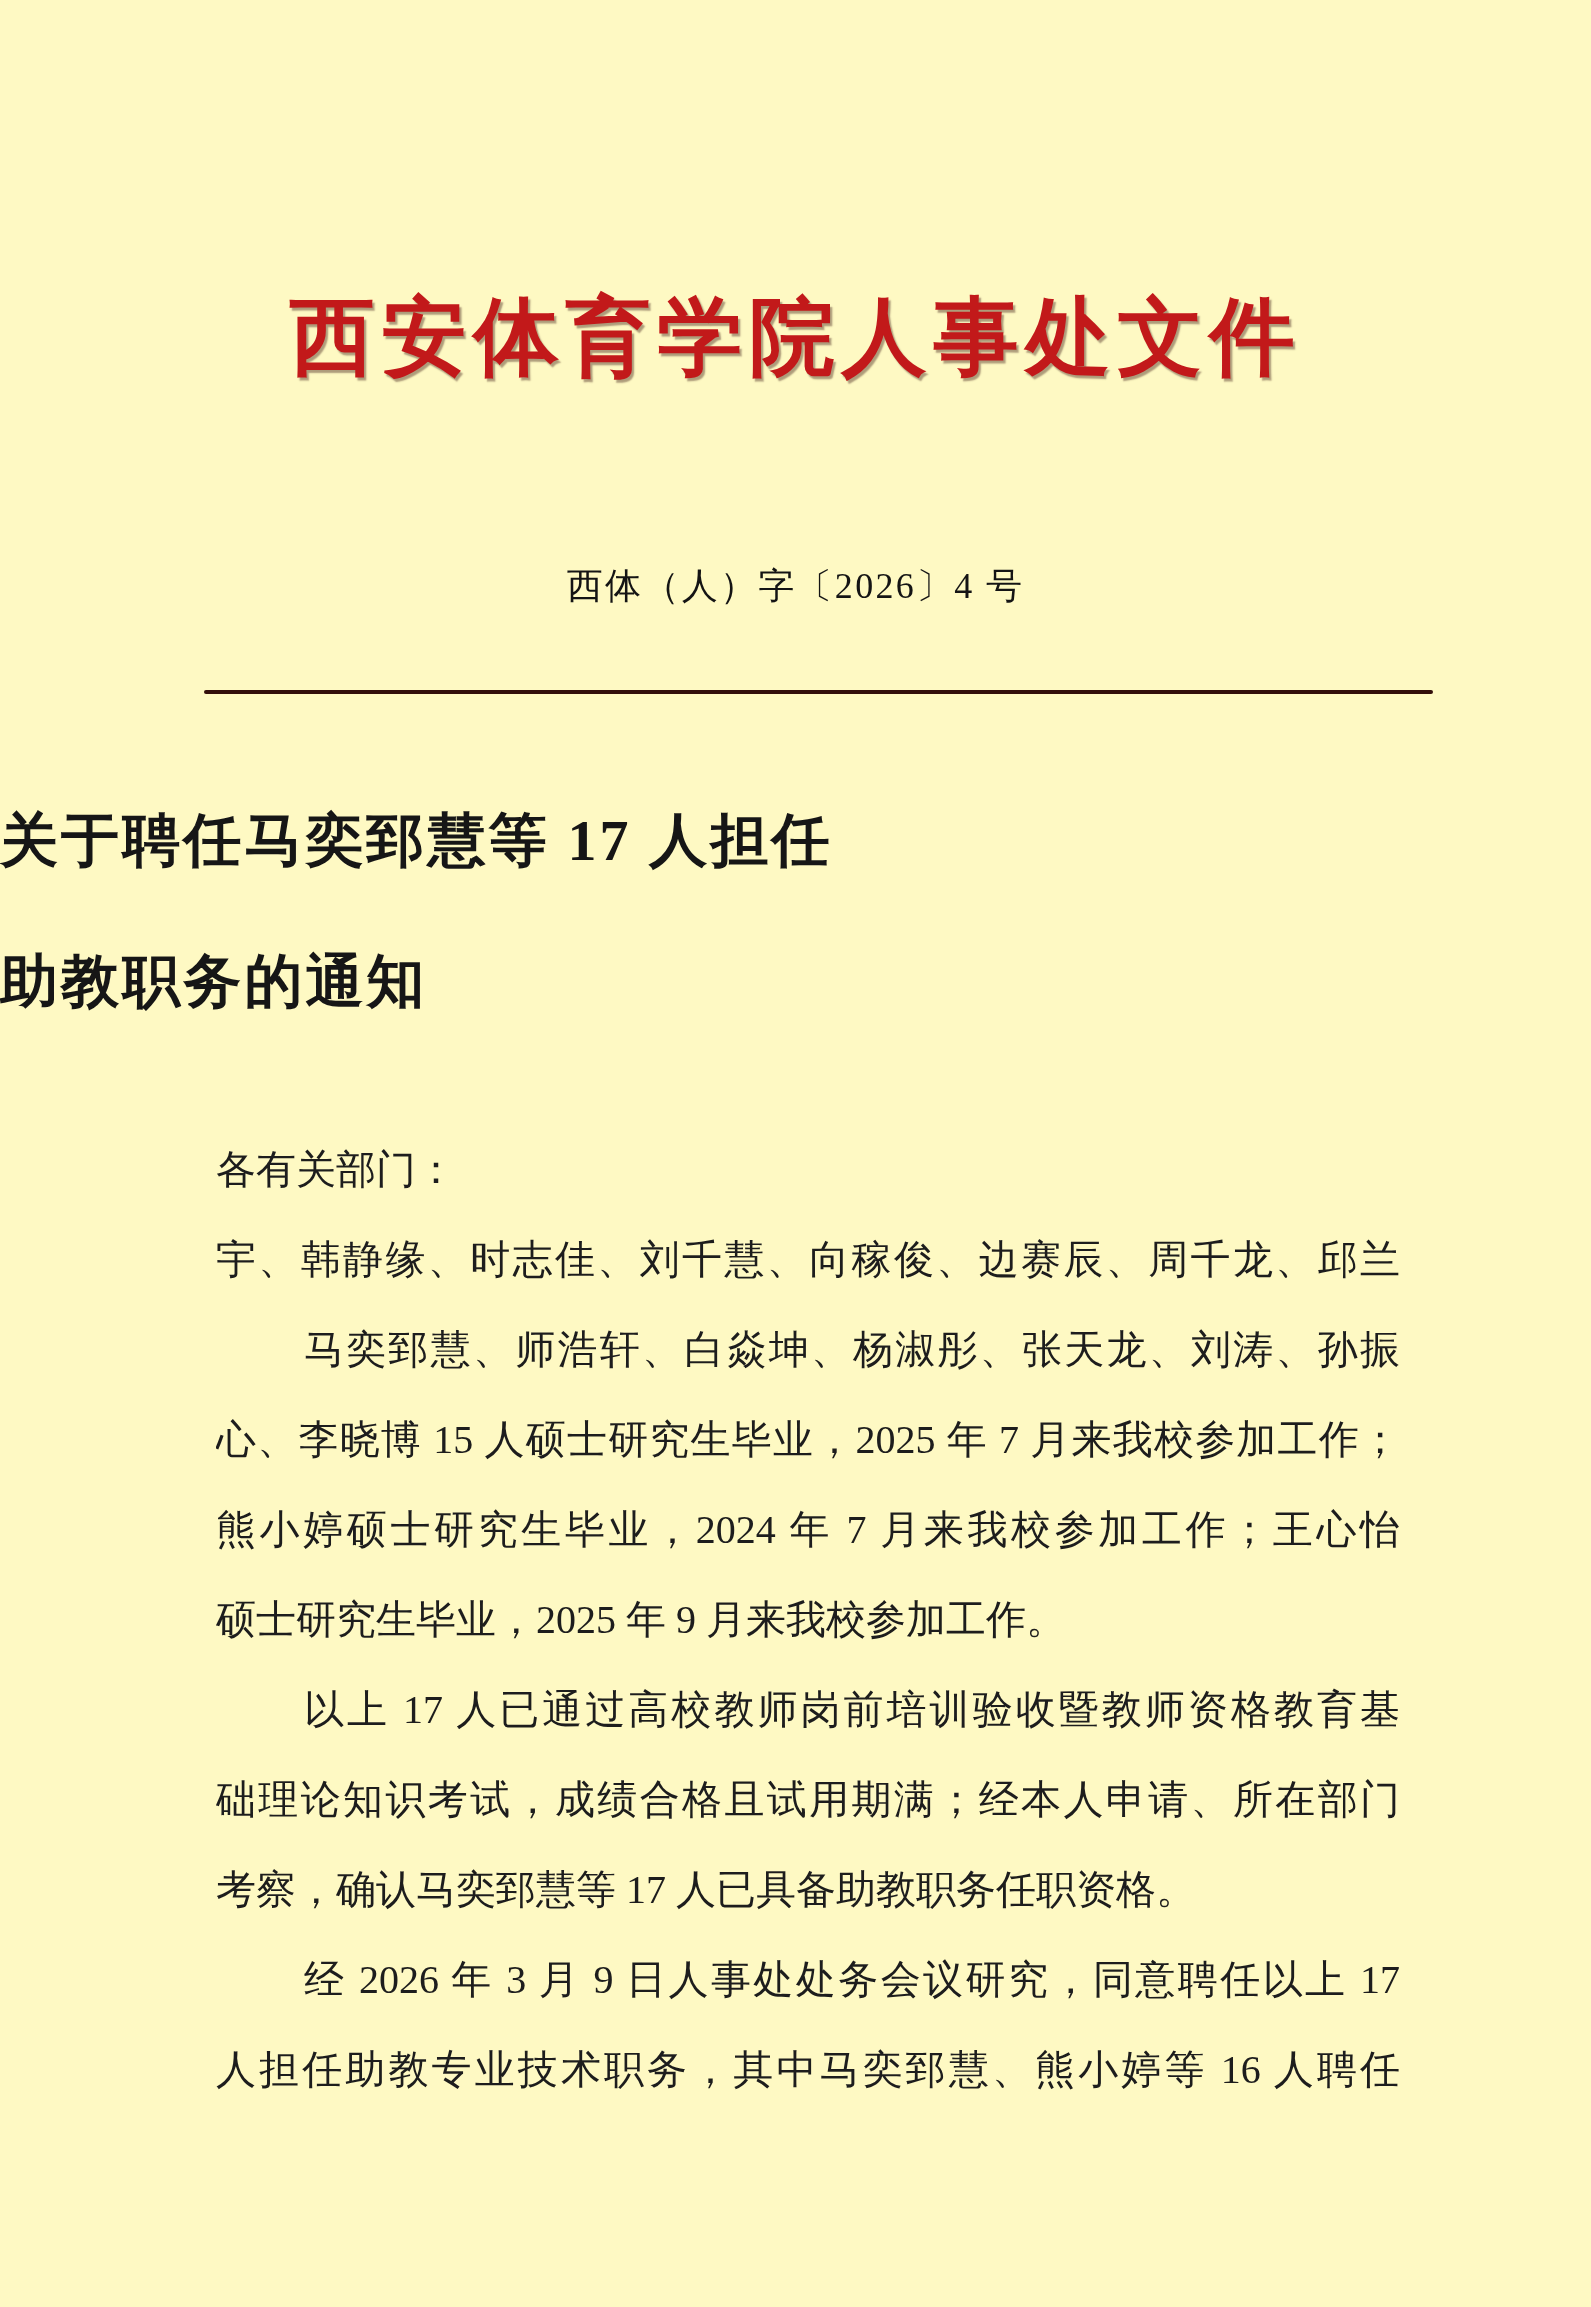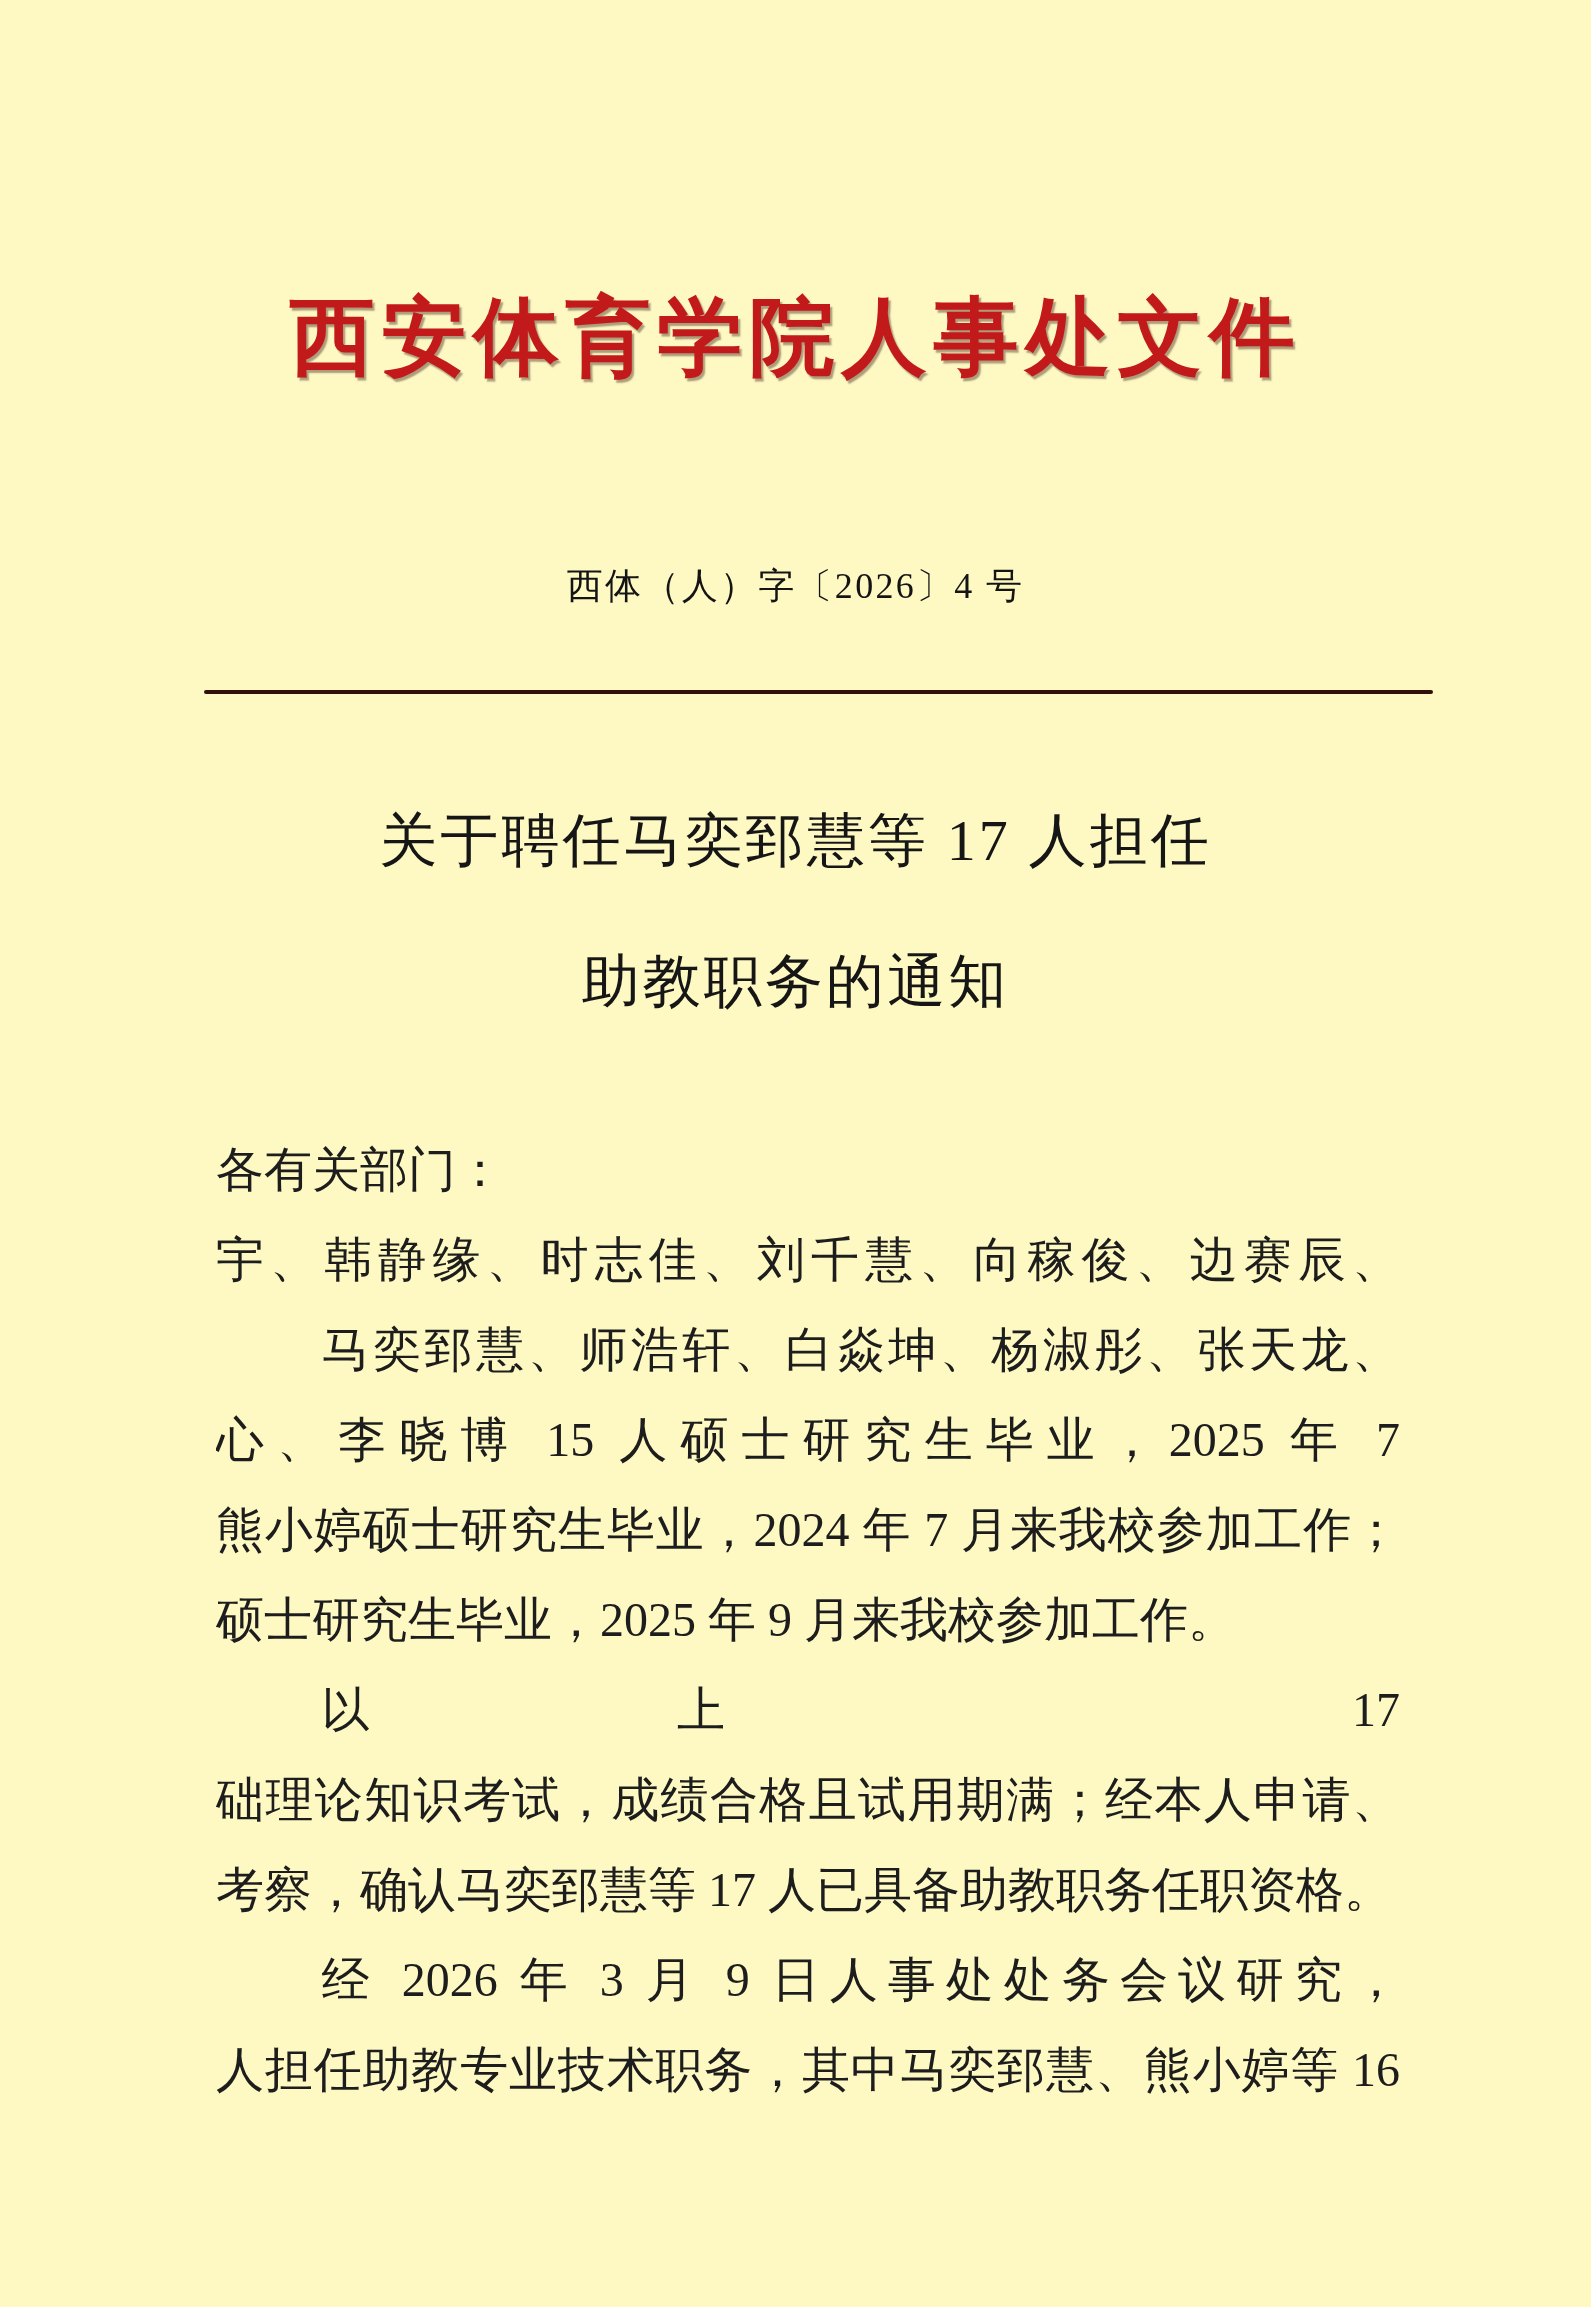--- a/index.html
+++ b/index.html
@@ -57,10 +57,10 @@
     position: absolute;
     left: 0;
     width: 100%;
-    text-align: center;
+    text-align: left;
     font-size: 58px;
     line-height: 1.25;
-    font-weight: normal;
+    font-weight: bold;
     letter-spacing: 3.1px;
     color: #161616;
     white-space: nowrap;

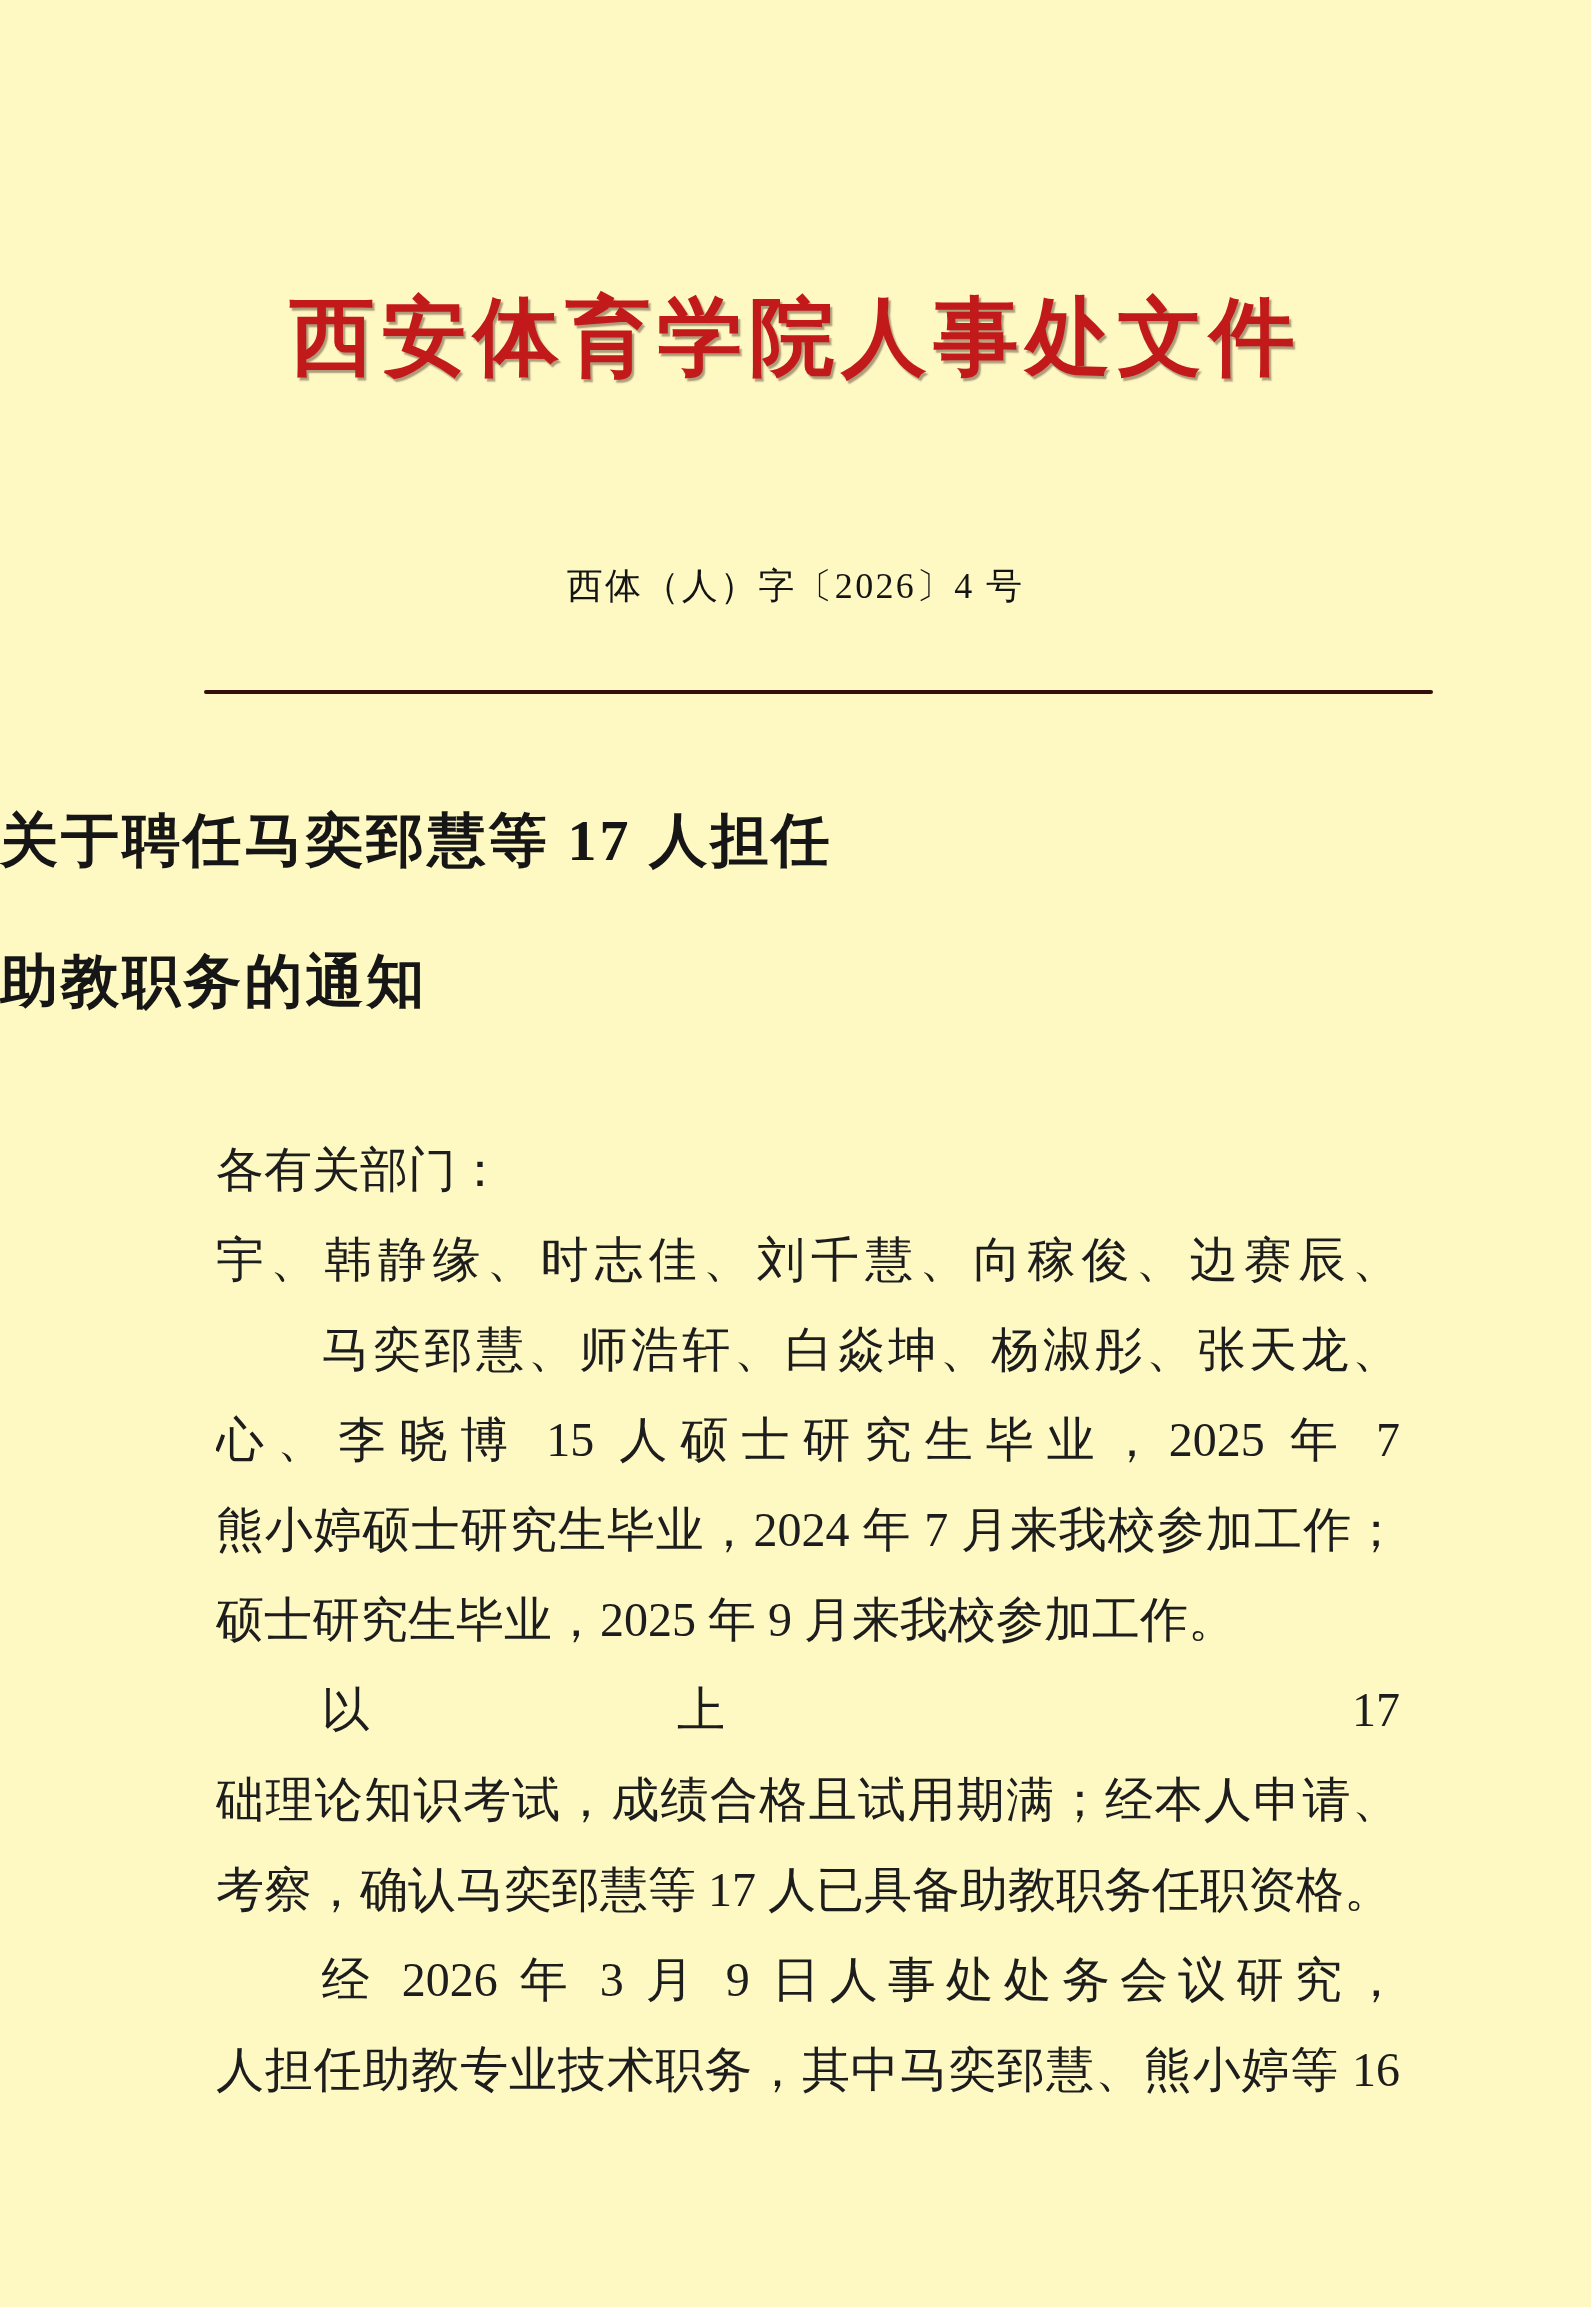--- a/index.html
+++ b/index.html
@@ -73,7 +73,7 @@
     top: 1125px;
     left: 216px;
     width: 1184px;
-    font-size: 48px;
+    font-size: 40px;
     line-height: 90px;
     color: #1d1d1d;
   }

